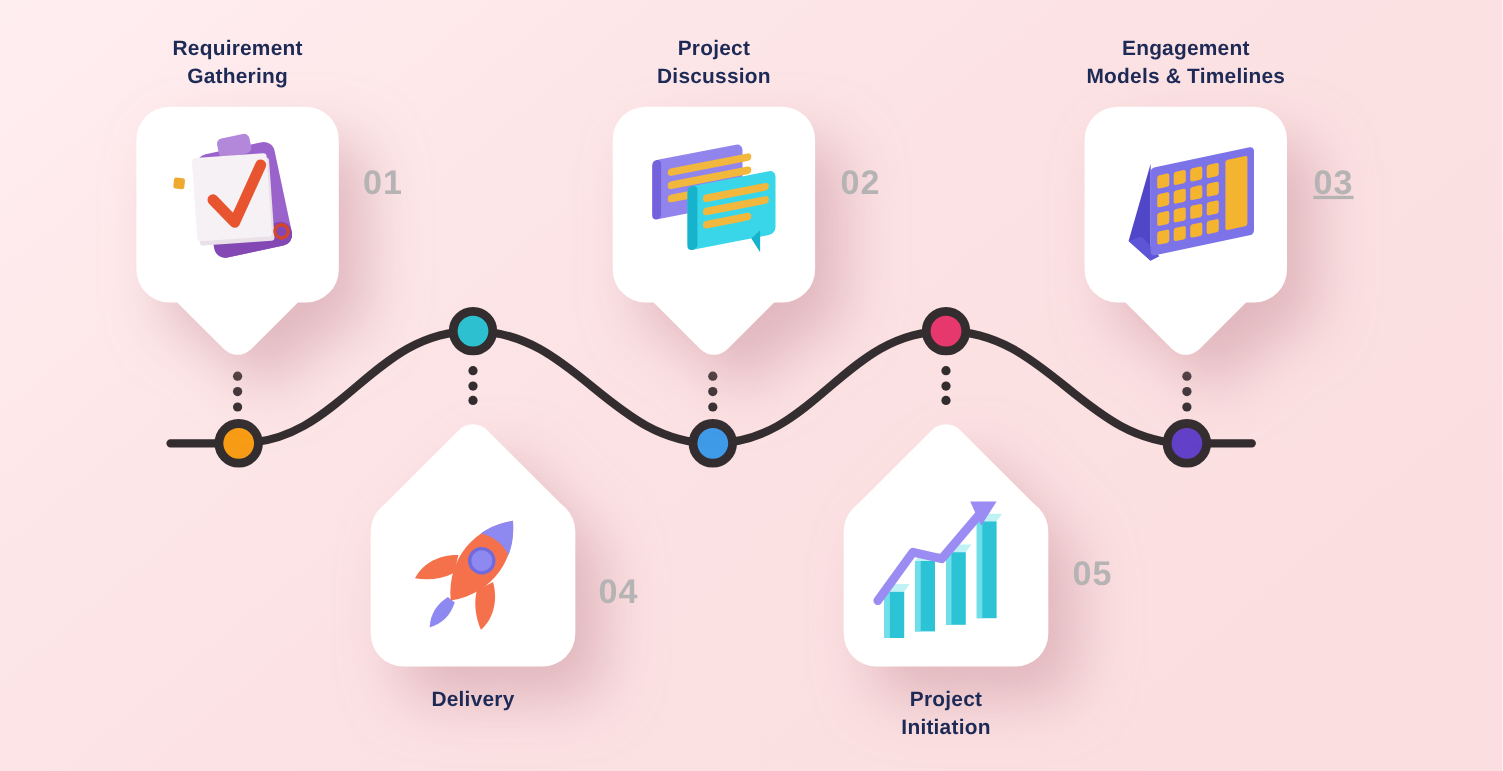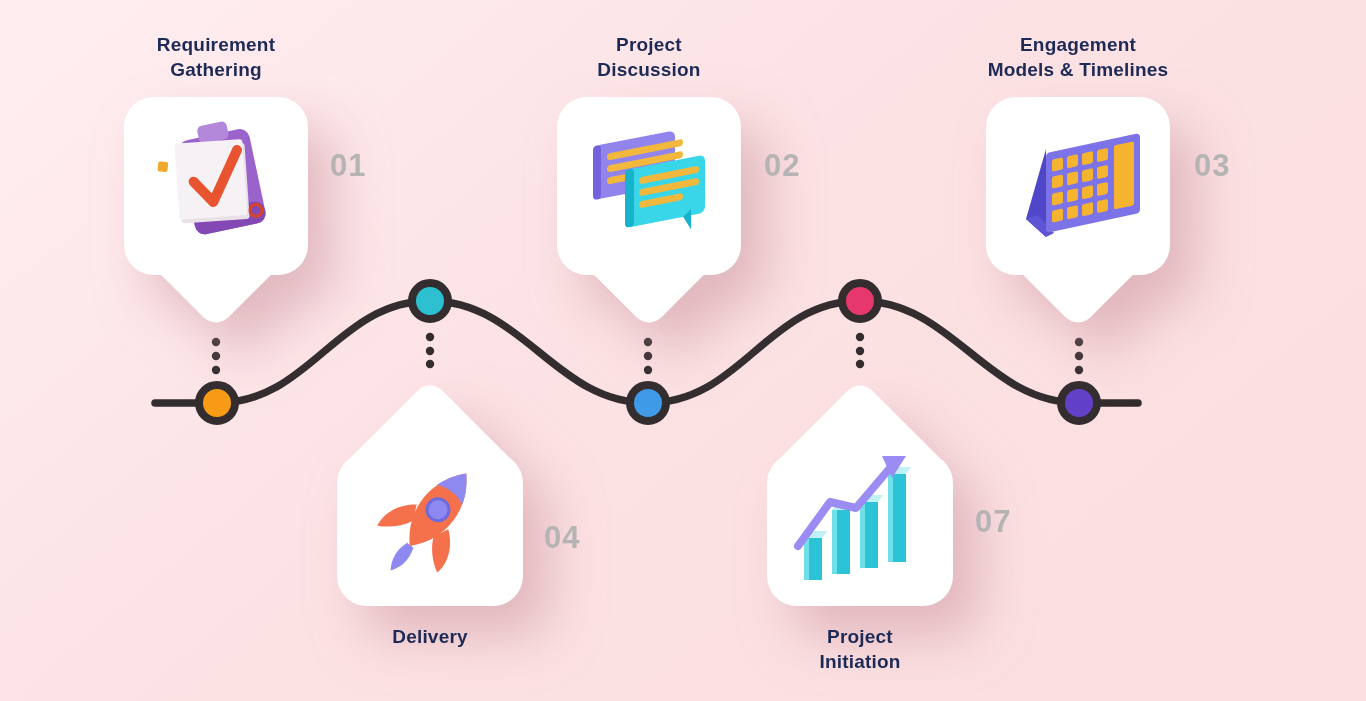--- a/index.html
+++ b/index.html
@@ -88,7 +88,7 @@
 
   <div class="step-number" style="left:330px; top:148px;">01</div>
   <div class="step-number" style="left:764px; top:148px;">02</div>
-  <div class="step-number" style="left:1194px; top:148px;">03</div>
+  <div class="step-number" style="left:1194px; top:148px;text-decoration:underline;">03</div>
   <div class="step-number" style="left:544px; top:504px;margin-top:16px;">04</div>
   <div class="step-number" style="left:975px; top:504px;">07</div>
 

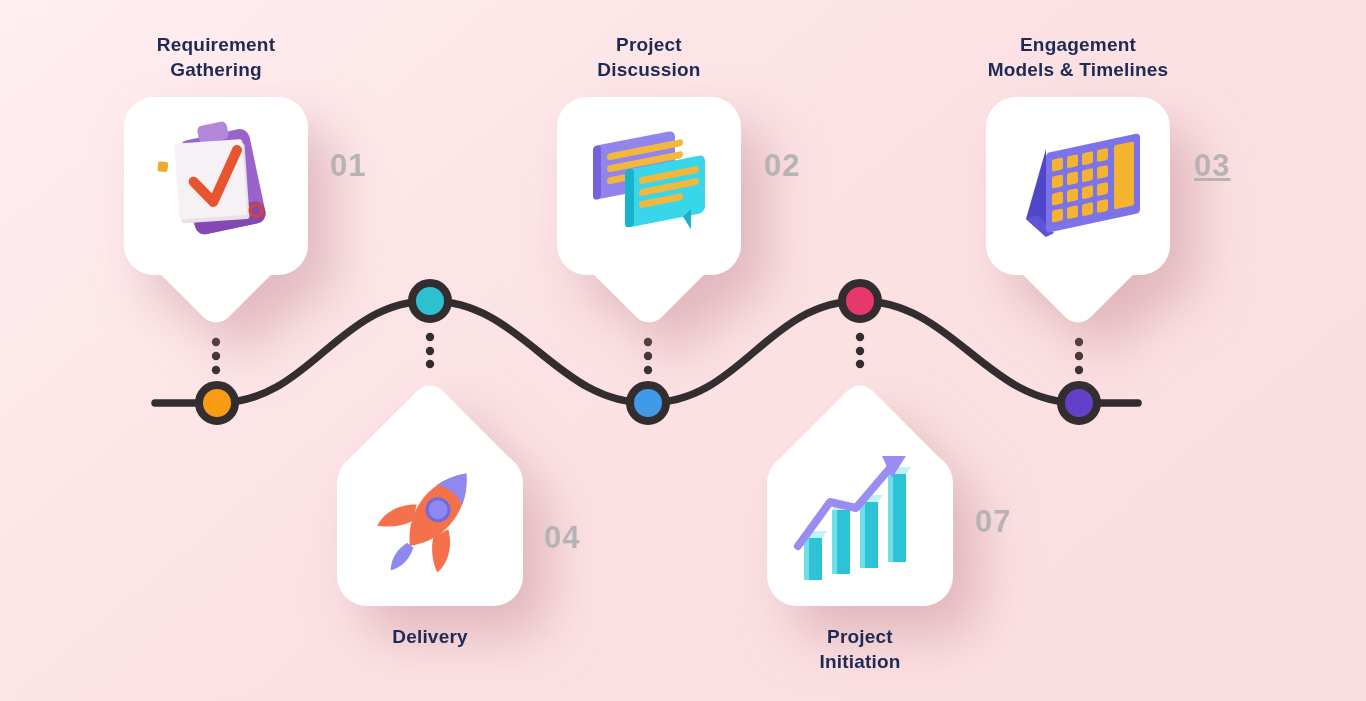--- a/index.html
+++ b/index.html
@@ -90,7 +90,7 @@
   <div class="step-number" style="left:764px; top:148px;">02</div>
   <div class="step-number" style="left:1194px; top:148px;text-decoration:underline;">03</div>
   <div class="step-number" style="left:544px; top:504px;margin-top:16px;">04</div>
-  <div class="step-number" style="left:975px; top:504px;">07</div>
+  <div class="step-number" style="left:975px; top:504px;">05</div>
 
   <div class="card card-top" style="left:124px;">
     <div class="body"></div>

